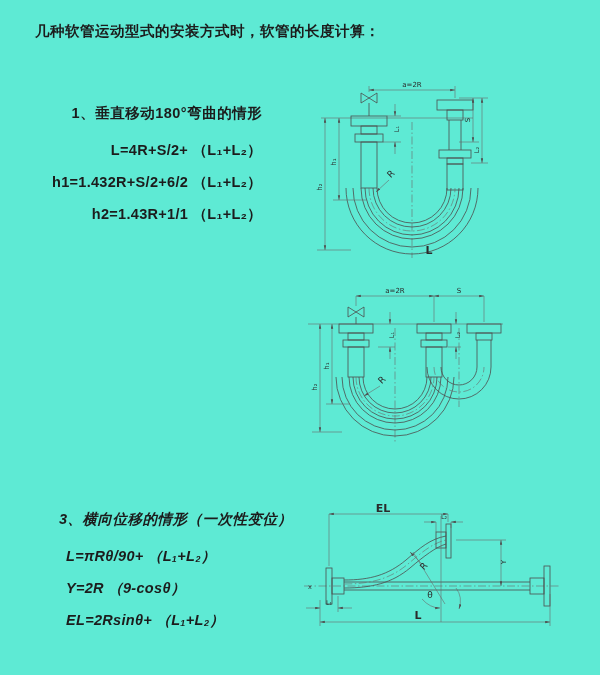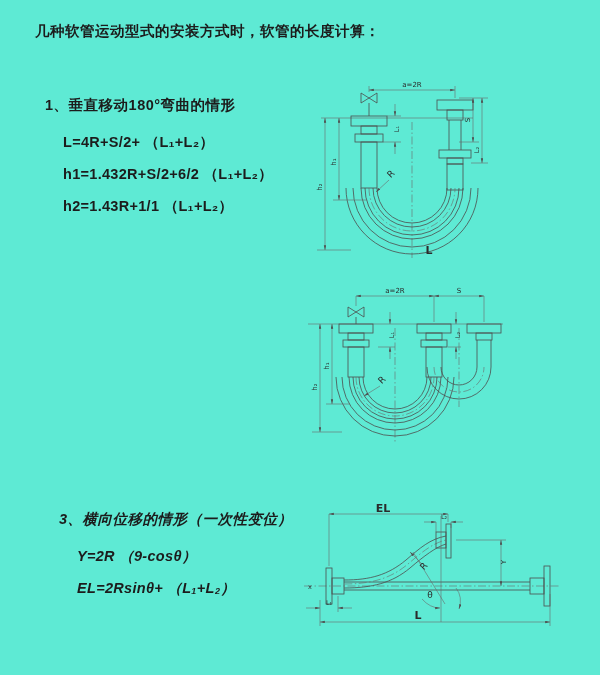--- a/index.html
+++ b/index.html
@@ -14,7 +14,7 @@
     font-size:14.5px; font-weight:700; letter-spacing:.5px;
   }
   .section { position:absolute; }
-  .sec1 { left:45px; top:96px; }
+  .sec1 { left:45px; top:104px;text-align:right; }
   .sec2 { left:45px; top:300px; }
   .sec3 { left:59px; top:510px;font-style:italic; }
   .sec-heading { font-size:14.5px; font-weight:700; letter-spacing:.5px; margin-bottom:11px; }

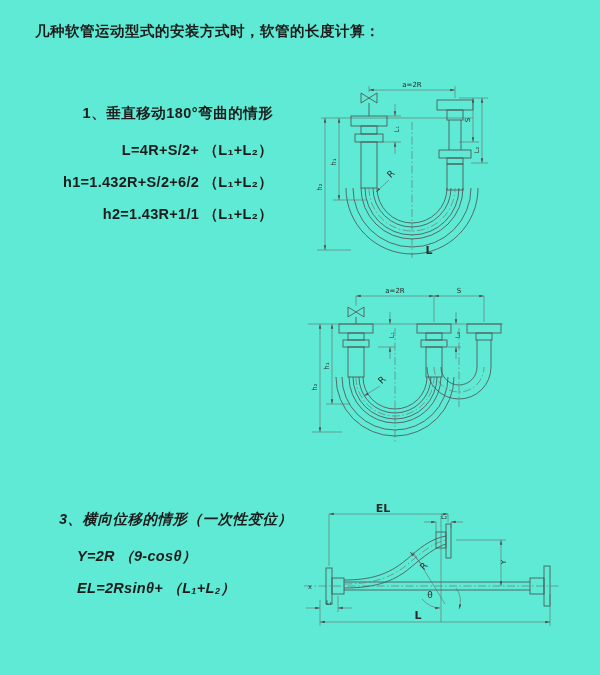--- a/index.html
+++ b/index.html
@@ -18,7 +18,7 @@
   .sec2 { left:45px; top:300px; }
   .sec3 { left:59px; top:510px;font-style:italic; }
   .sec-heading { font-size:14.5px; font-weight:700; letter-spacing:.5px; margin-bottom:11px; }
-  .formula { font-size:14.5px; font-weight:600; margin-left:18px; height:32px; line-height:32px; letter-spacing:.3px; }
+  .formula { font-size:14.5px; font-weight:600; margin-left:7px; height:32px; line-height:32px; letter-spacing:.3px; }
   svg.diagram { position:absolute; }
   .d1 { left:303px; top:72px; }
   .d2 { left:298px; top:282px; }

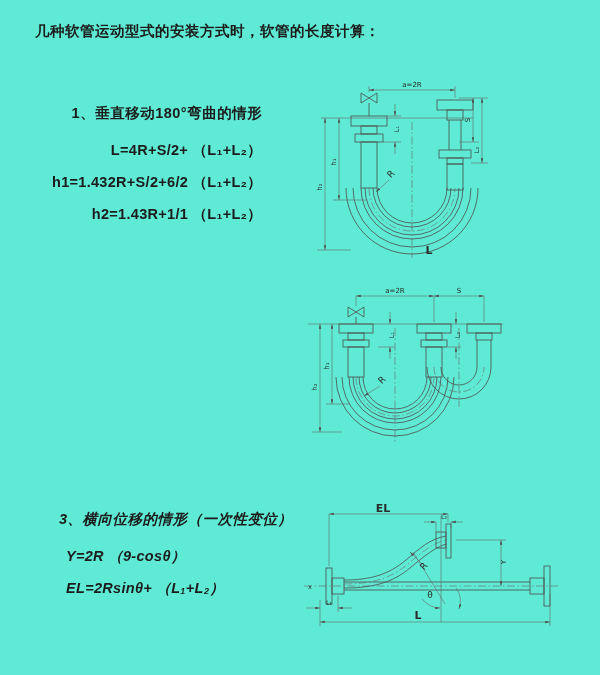--- a/index.html
+++ b/index.html
@@ -49,6 +49,7 @@
 
   <div class="section sec3">
     <div class="sec-heading">3、横向位移的情形（一次性变位）</div>
+    <div class="formula">L=πRθ/90+ （L₁+L₂）</div>
     <div class="formula">Y=2R （9-cosθ）</div>
     <div class="formula">EL=2Rsinθ+ （L₁+L₂）</div>
   </div>

